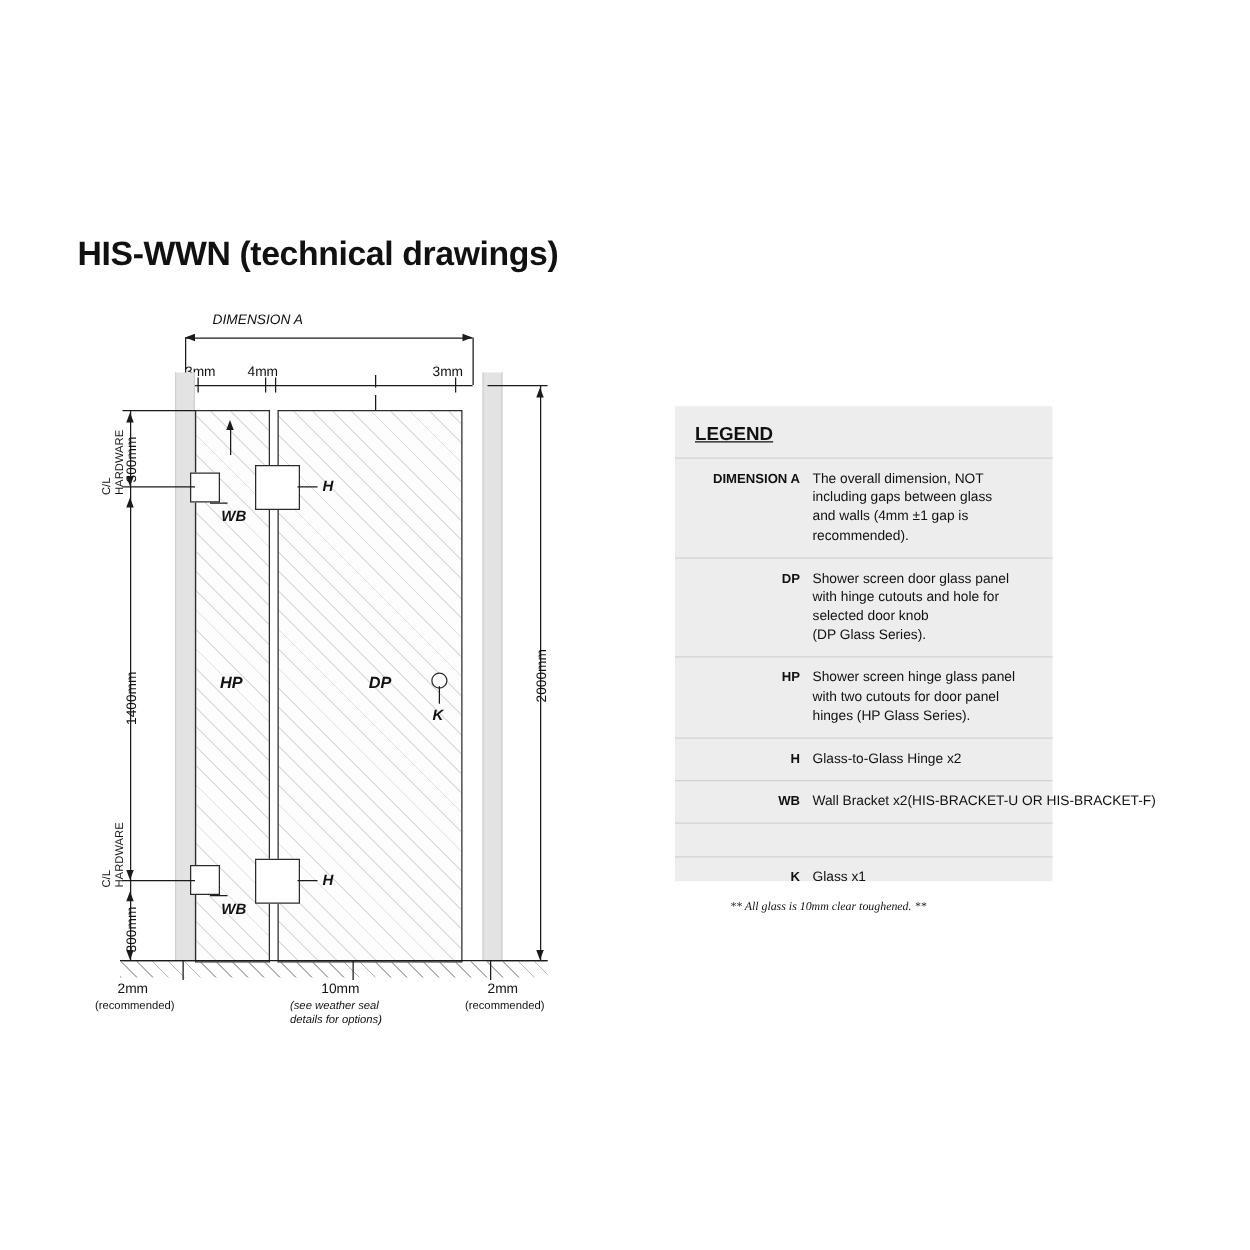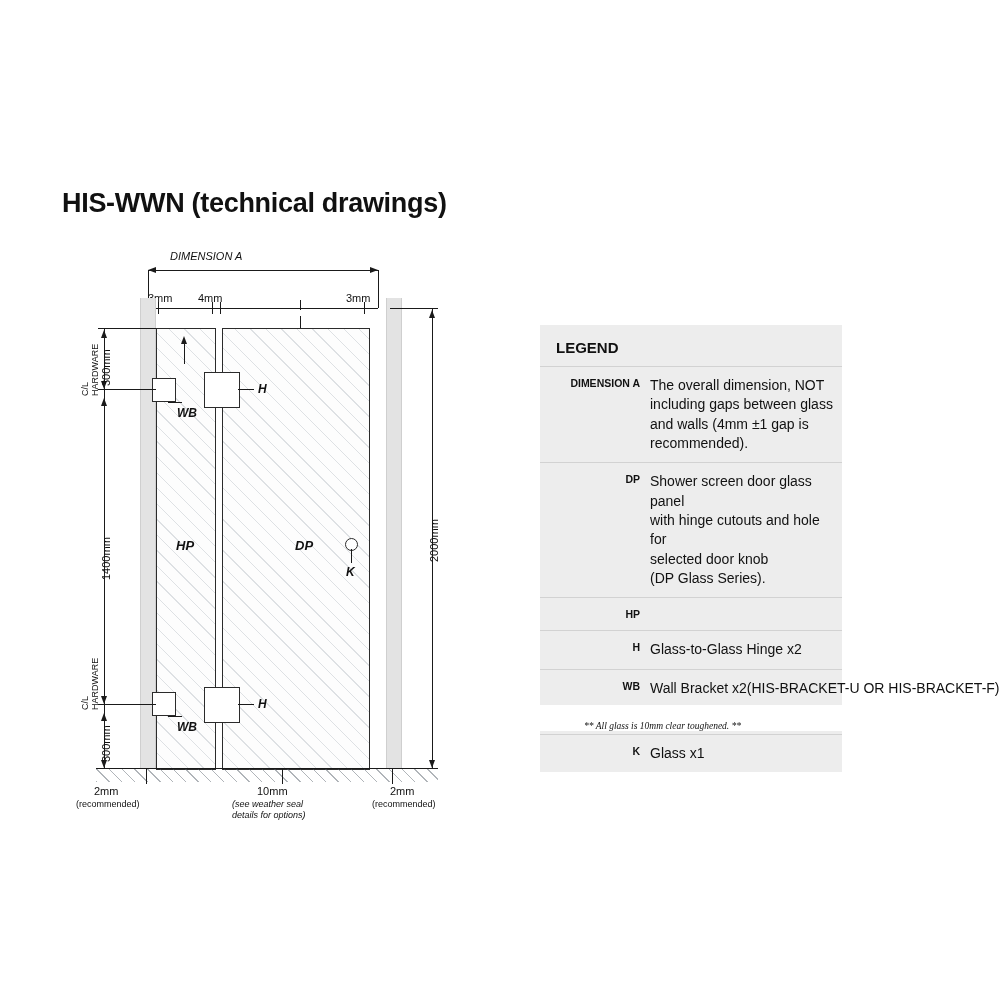--- a/index.html
+++ b/index.html
@@ -135,6 +135,7 @@
     font-weight: bold;
     padding: 14px 28px 10px 16px;
     color: #111;
+    text-decoration: underline;
   }
   .legend-row {
     display: flex;

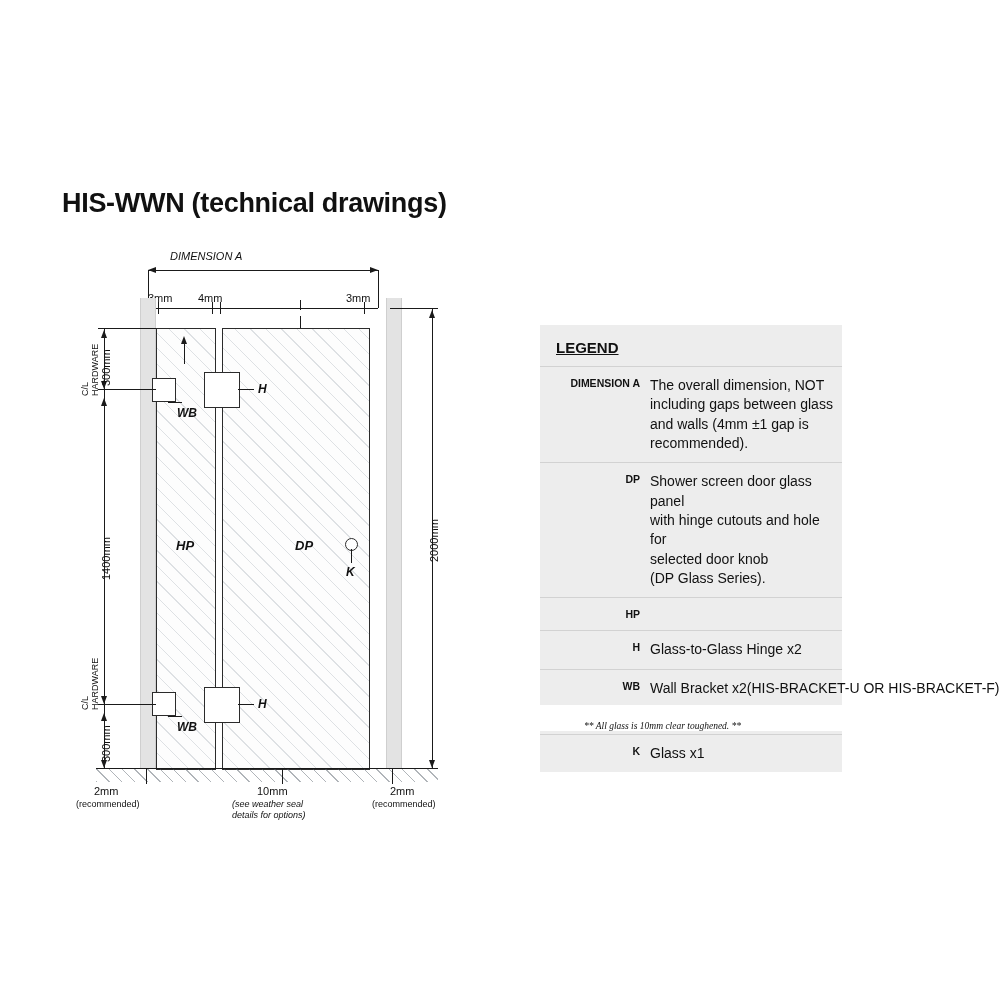--- a/index.html
+++ b/index.html
@@ -154,7 +154,7 @@
   }
   .legend-desc {
     flex: 1 1 auto;
-    font-size: 14px;
+    font-size: 11px;
     color: #111;
     line-height: 1.38;
     white-space: pre-line;

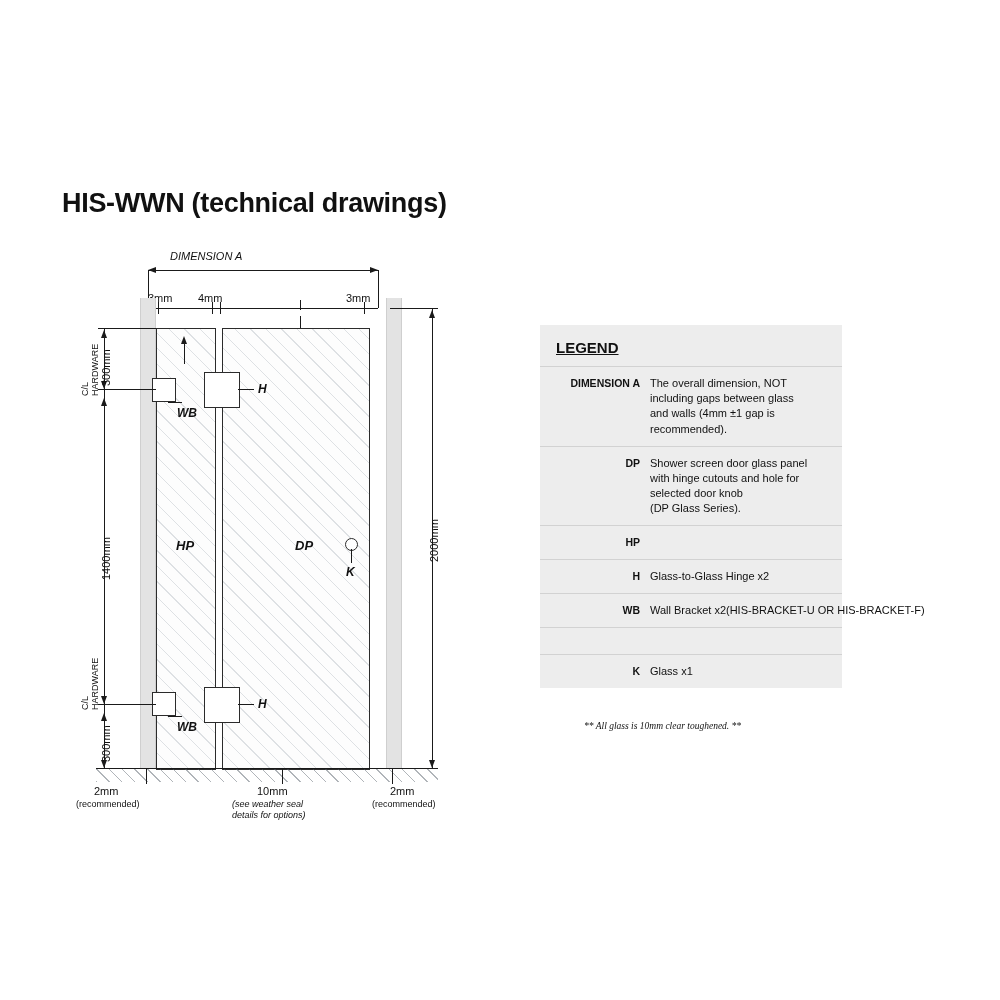--- a/index.html
+++ b/index.html
@@ -296,6 +296,9 @@
 
   <div class="legend-row">
     <div class="legend-key">HP</div>
+    <div class="legend-desc">Shower screen hinge glass panel
+with two cutouts for door panel
+hinges (HP Glass Series).</div>
   </div>
 
   <div class="legend-row">

